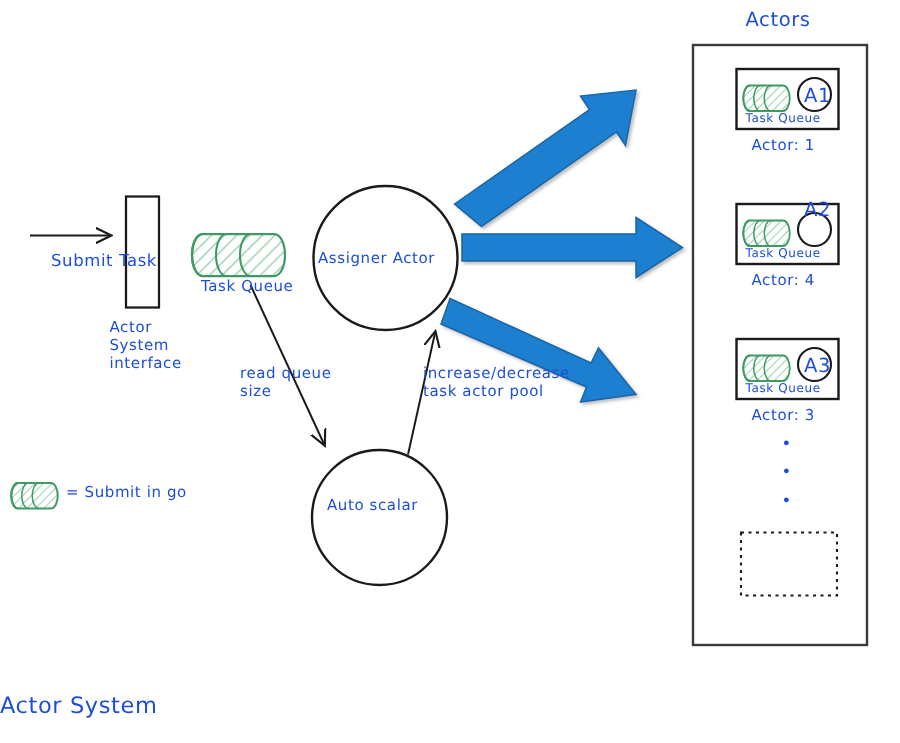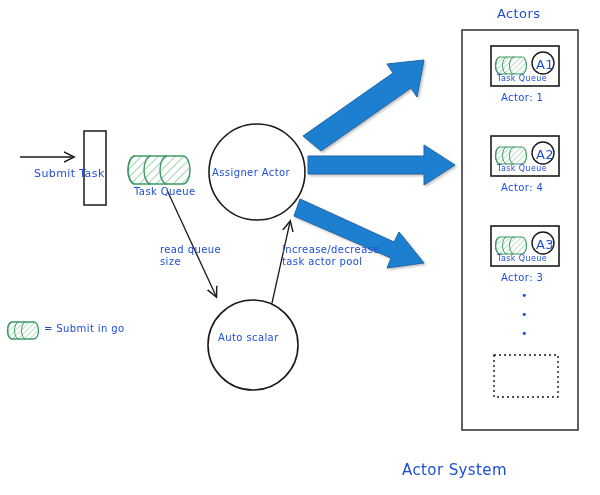--- a/index.html
+++ b/index.html
@@ -160,7 +160,7 @@
   <div class="lbl t10" style="left:501px;top:92px;">Actor: 1</div>
 
   <div class="lbl t8" style="left:497px;top:164px;">Task Queue</div>
-  <div class="lbl t9" style="left:536px;top:147px;">A2</div>
+  <div class="lbl t9" style="left:536px;top:133px;">A2</div>
   <div class="lbl t10" style="left:501px;top:182px;">Actor: 4</div>
 
   <div class="lbl t8" style="left:497px;top:254px;">Task Queue</div>

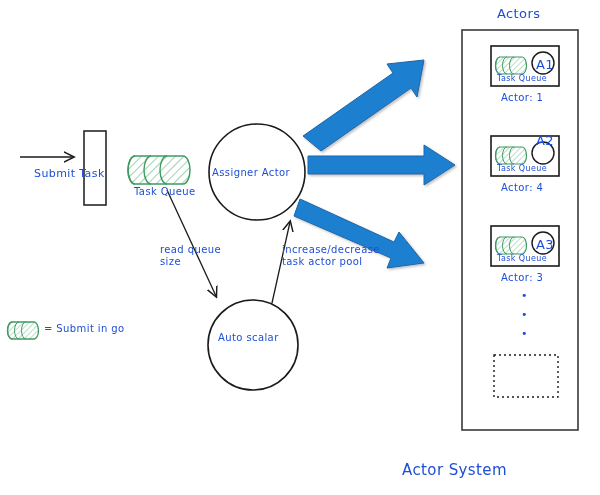--- a/index.html
+++ b/index.html
@@ -138,6 +138,9 @@
 
   <div class="lbl t11" style="left:11px;top:168px;margin-left:23px;">Submit Task</div>
 
+  <div class="lbl t10" style="left:73px;top:213px;white-space:pre-line;">Actor
+System
+interface</div>
 
   <div class="lbl t10" style="left:134px;top:186px;">Task Queue</div>
 

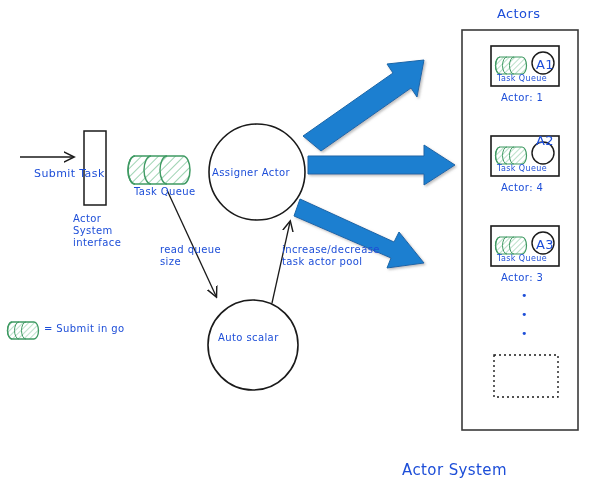--- a/index.html
+++ b/index.html
@@ -174,7 +174,7 @@
   <div class="lbl t11" style="left:521px;top:309px;">•</div>
   <div class="lbl t11" style="left:521px;top:328px;">•</div>
 
-  <div class="lbl t15" style="left:0;top:462px;width:507px;text-align:right;">Actor System</div>
+  <div class="lbl t15" style="left:0;top:462px;width:507px;text-align:left;">Actor System</div>
 
 </div>
 

